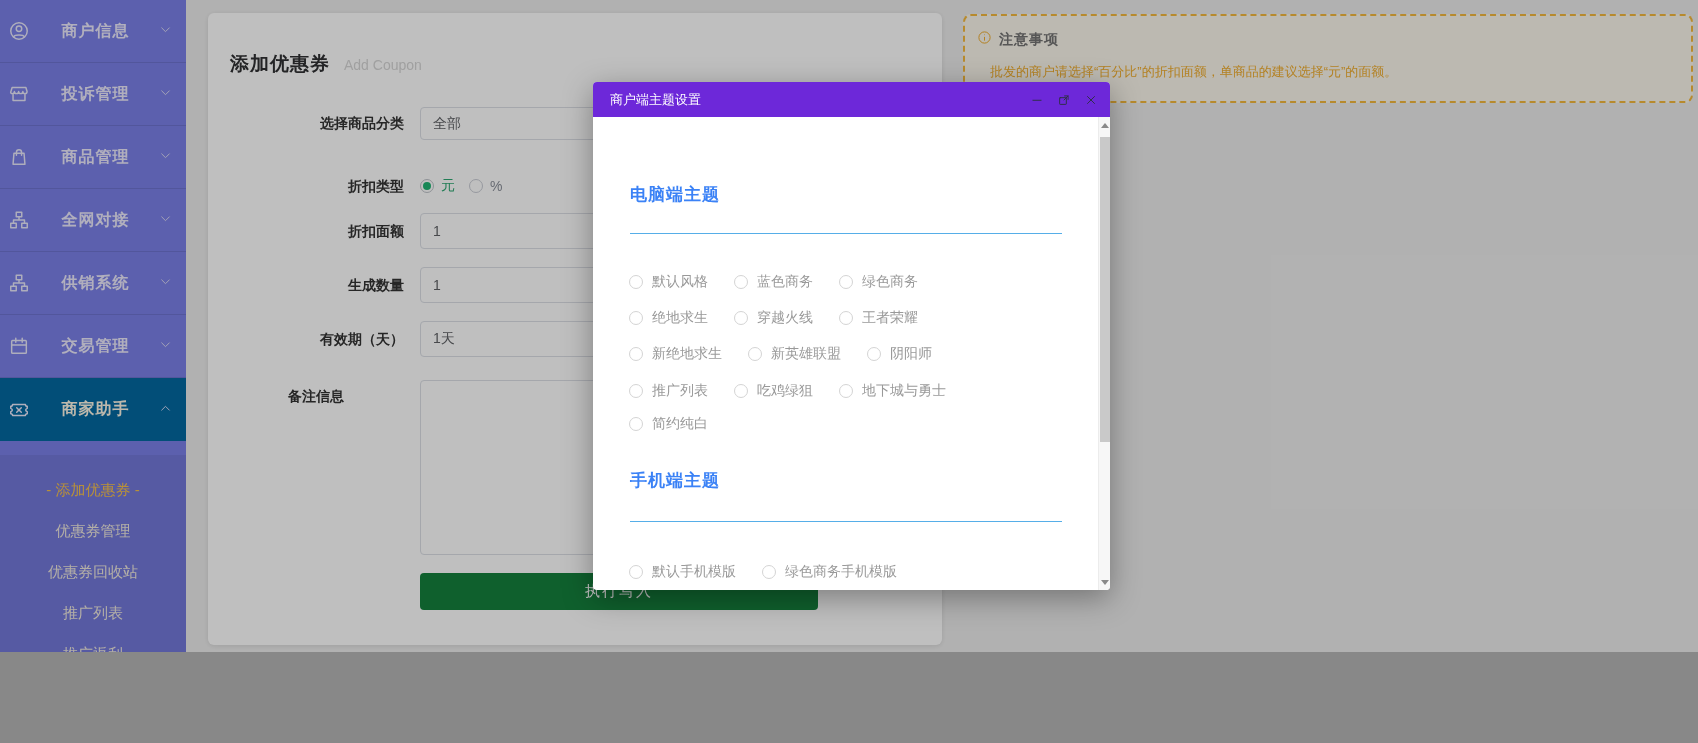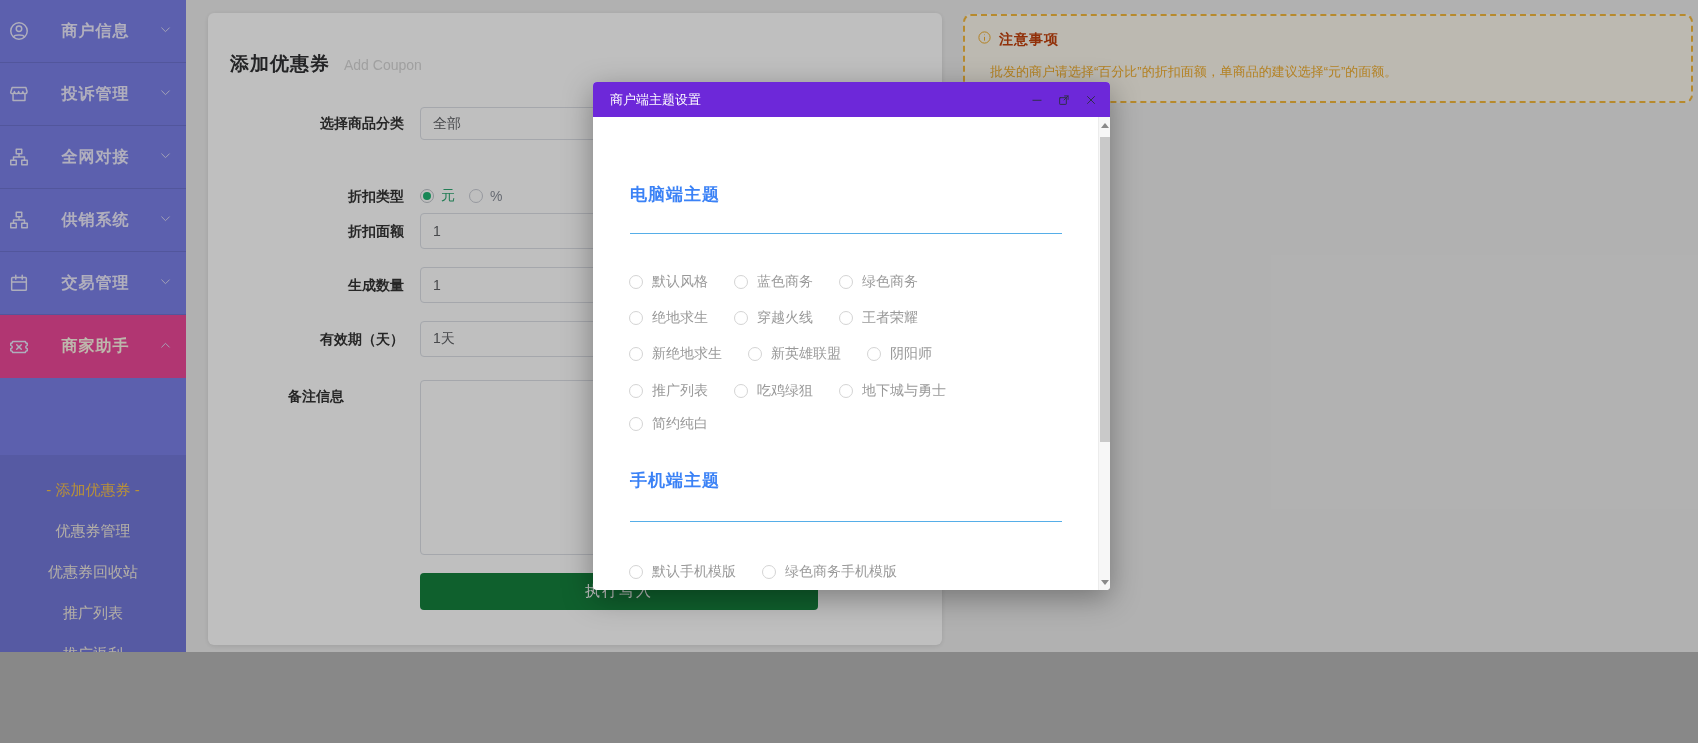--- a/index.html
+++ b/index.html
@@ -48,7 +48,7 @@
   .notice { position:absolute; left:963px; top:14px; width:730px; height:89px; border:2px dashed #f5b93c; border-radius:8px; background:#fbf7ec; z-index:1; padding:14px 20px 0 12px; }
   .notice-head { display:flex; align-items:center; gap:7px; }
   .notice-icon svg { width:15px; height:15px; stroke:#f0ad2e; fill:none; stroke-width:1.6; }
-  .notice-title { font-size:14px; font-weight:bold; color:#c2410c; letter-spacing:1px; }
+  .notice-title { font-size:14px; font-weight:bold; color:#737373; letter-spacing:1px; }
   .notice-body { margin:14px 0 0 13px; font-size:13px; color:#f0ad2e; }
 
   

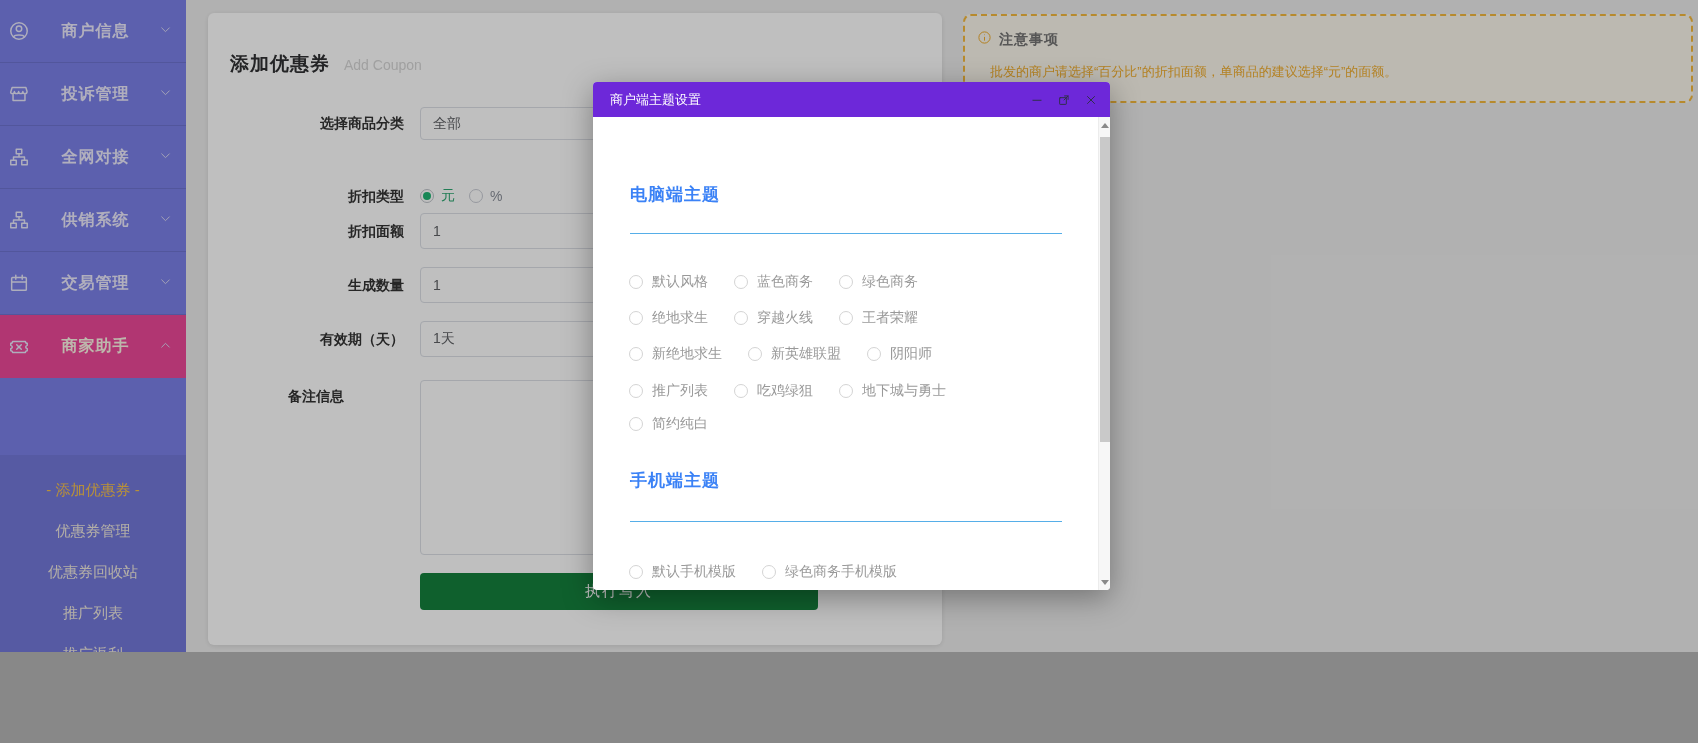--- a/index.html
+++ b/index.html
@@ -109,6 +109,18 @@
     <div class="nav-item">
       <span class="nav-icon">
         <svg viewBox="0 0 24 24">
+            <path d="M6.5 8h11l1 12h-13l1-12z"></path>
+            <path d="M9.2 10V7a2.8 2.8 0 0 1 5.6 0v3"></path>
+          </svg>
+      </span>
+      <span class="nav-label">商品管理</span>
+      <span class="nav-chevron"><svg viewBox="0 0 24 24">
+            <polyline points="5 9 12 16 19 9"></polyline>
+          </svg></span>
+    </div>
+    <div class="nav-item">
+      <span class="nav-icon">
+        <svg viewBox="0 0 24 24">
             <rect x="9" y="3.5" width="6" height="5"></rect>
             <rect x="3" y="15.5" width="6" height="5"></rect>
             <rect x="15" y="15.5" width="6" height="5"></rect>

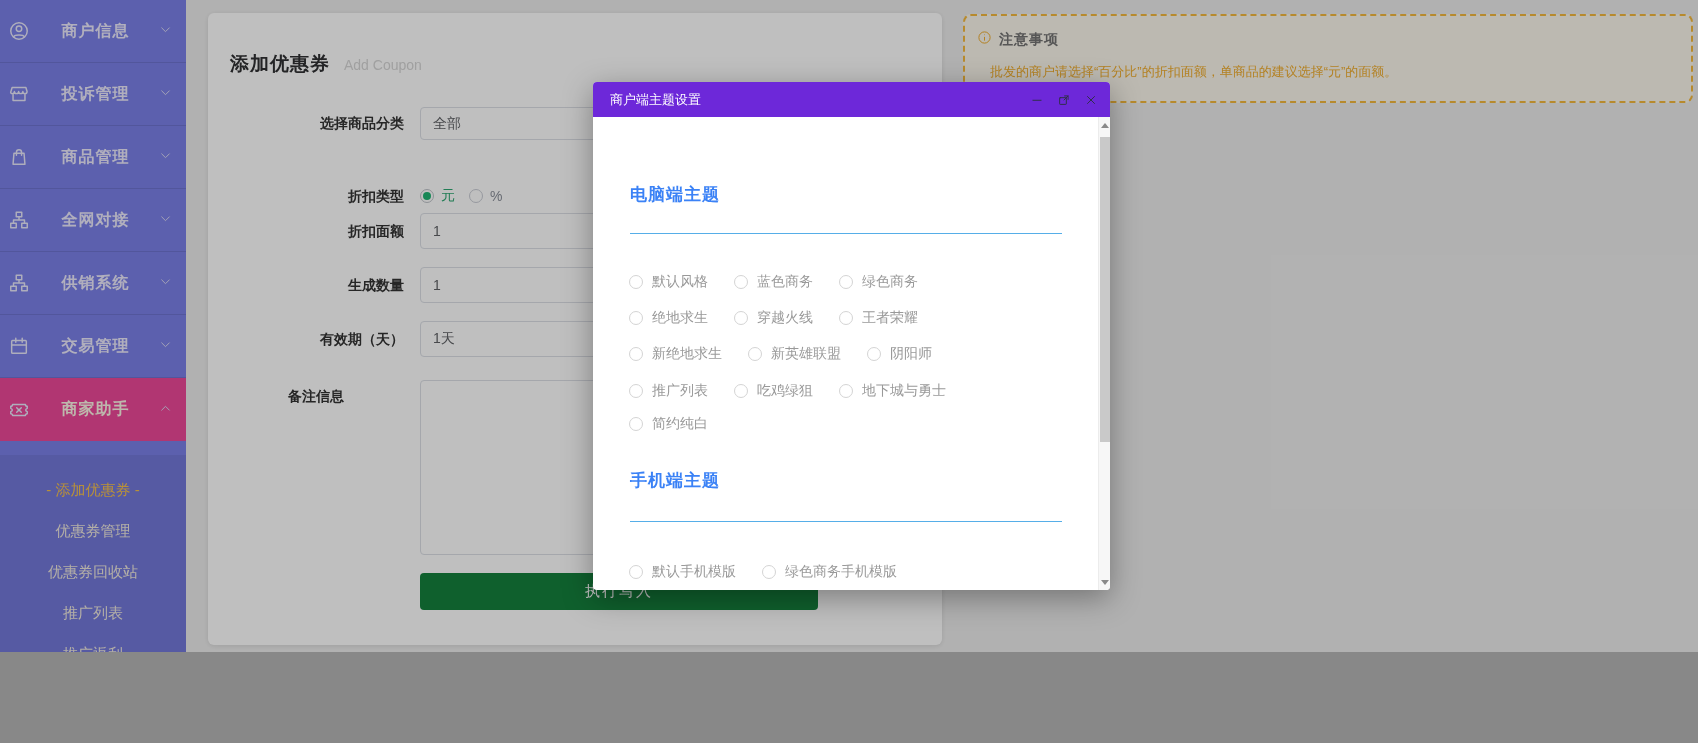--- a/index.html
+++ b/index.html
@@ -191,7 +191,7 @@
       <input class="select-input" style="height: 33px;" readonly="" value="全部">
     </div>
 
-    <div class="form-row" style="top:171px; align-items:center;">
+    <div class="form-row" style="top:161px; align-items:center;">
       <label class="form-label" style="line-height:24px;">折扣类型</label>
       <div class="ctrl radio-group">
         <span class="radio-opt">

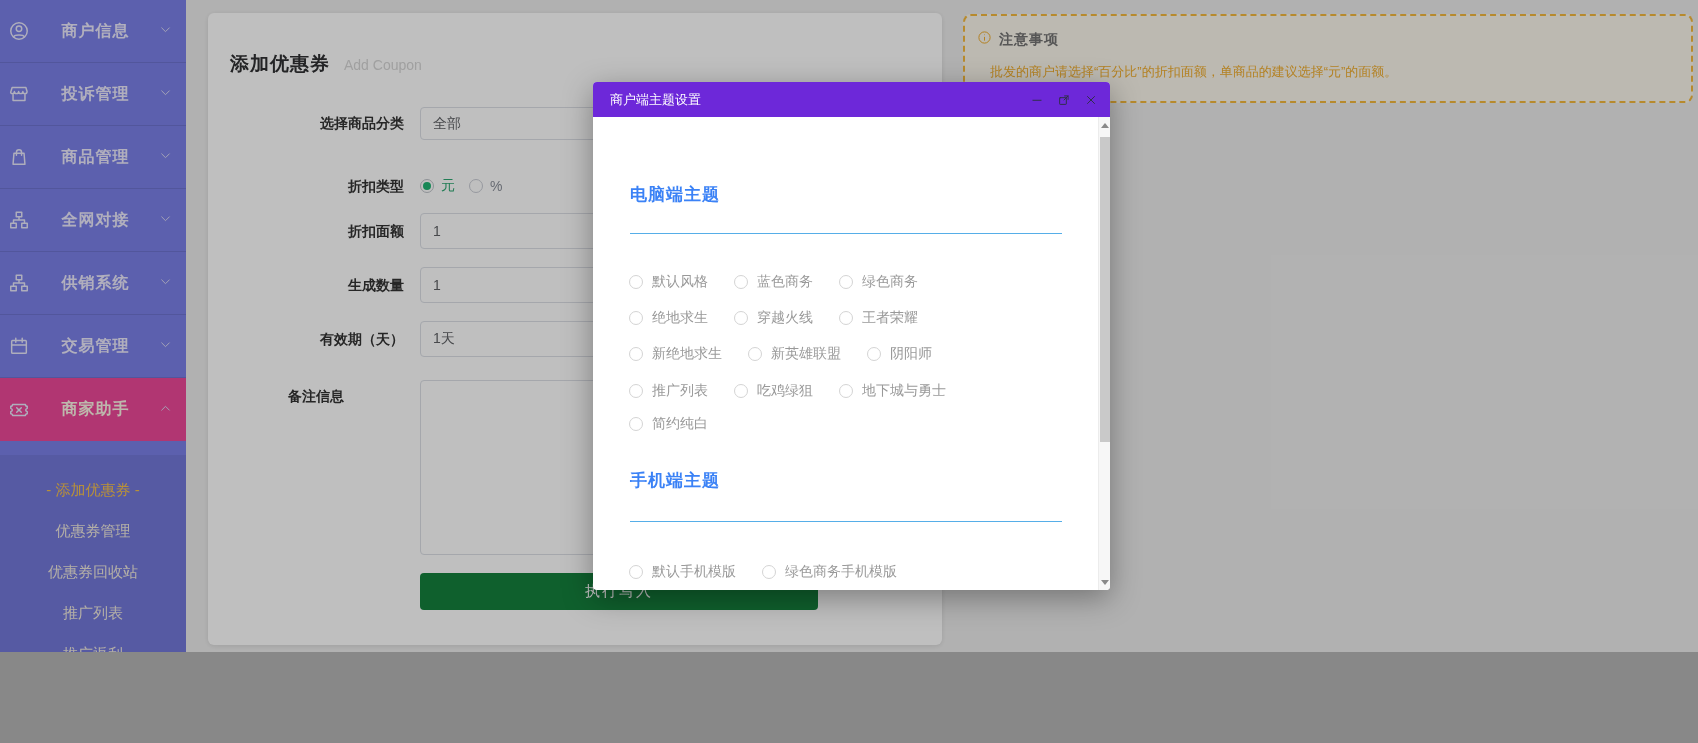--- a/index.html
+++ b/index.html
@@ -17,7 +17,7 @@
   .nav-icon svg { width:22px; height:22px; stroke:#e9e8fb; fill:none; stroke-width:1.6; stroke-linecap:round; stroke-linejoin:round; }
   .nav-label { flex:1; text-align:center; color:#eceafc; font-size:16px; font-weight:bold; letter-spacing:1px; }
   .nav-chevron svg { width:13px; height:13px; stroke:#dcdbf5; fill:none; stroke-width:1.8; stroke-linecap:round; stroke-linejoin:round; }
-  .nav-item.active { background:#ec4899; border-bottom:none; }
+  .nav-item.active { background:#0369a1; border-bottom:none; }
   .nav-item.active .nav-label { color:#fdf6e6; }
   .submenu { position:absolute; left:0; top:455px; width:186px; height:217px; background:rgba(0,0,0,0.06); padding-top:14px; }
   .sub-item { height:41px; line-height:41px; text-align:center; color:#efe9de; font-size:15px; cursor:pointer; }

